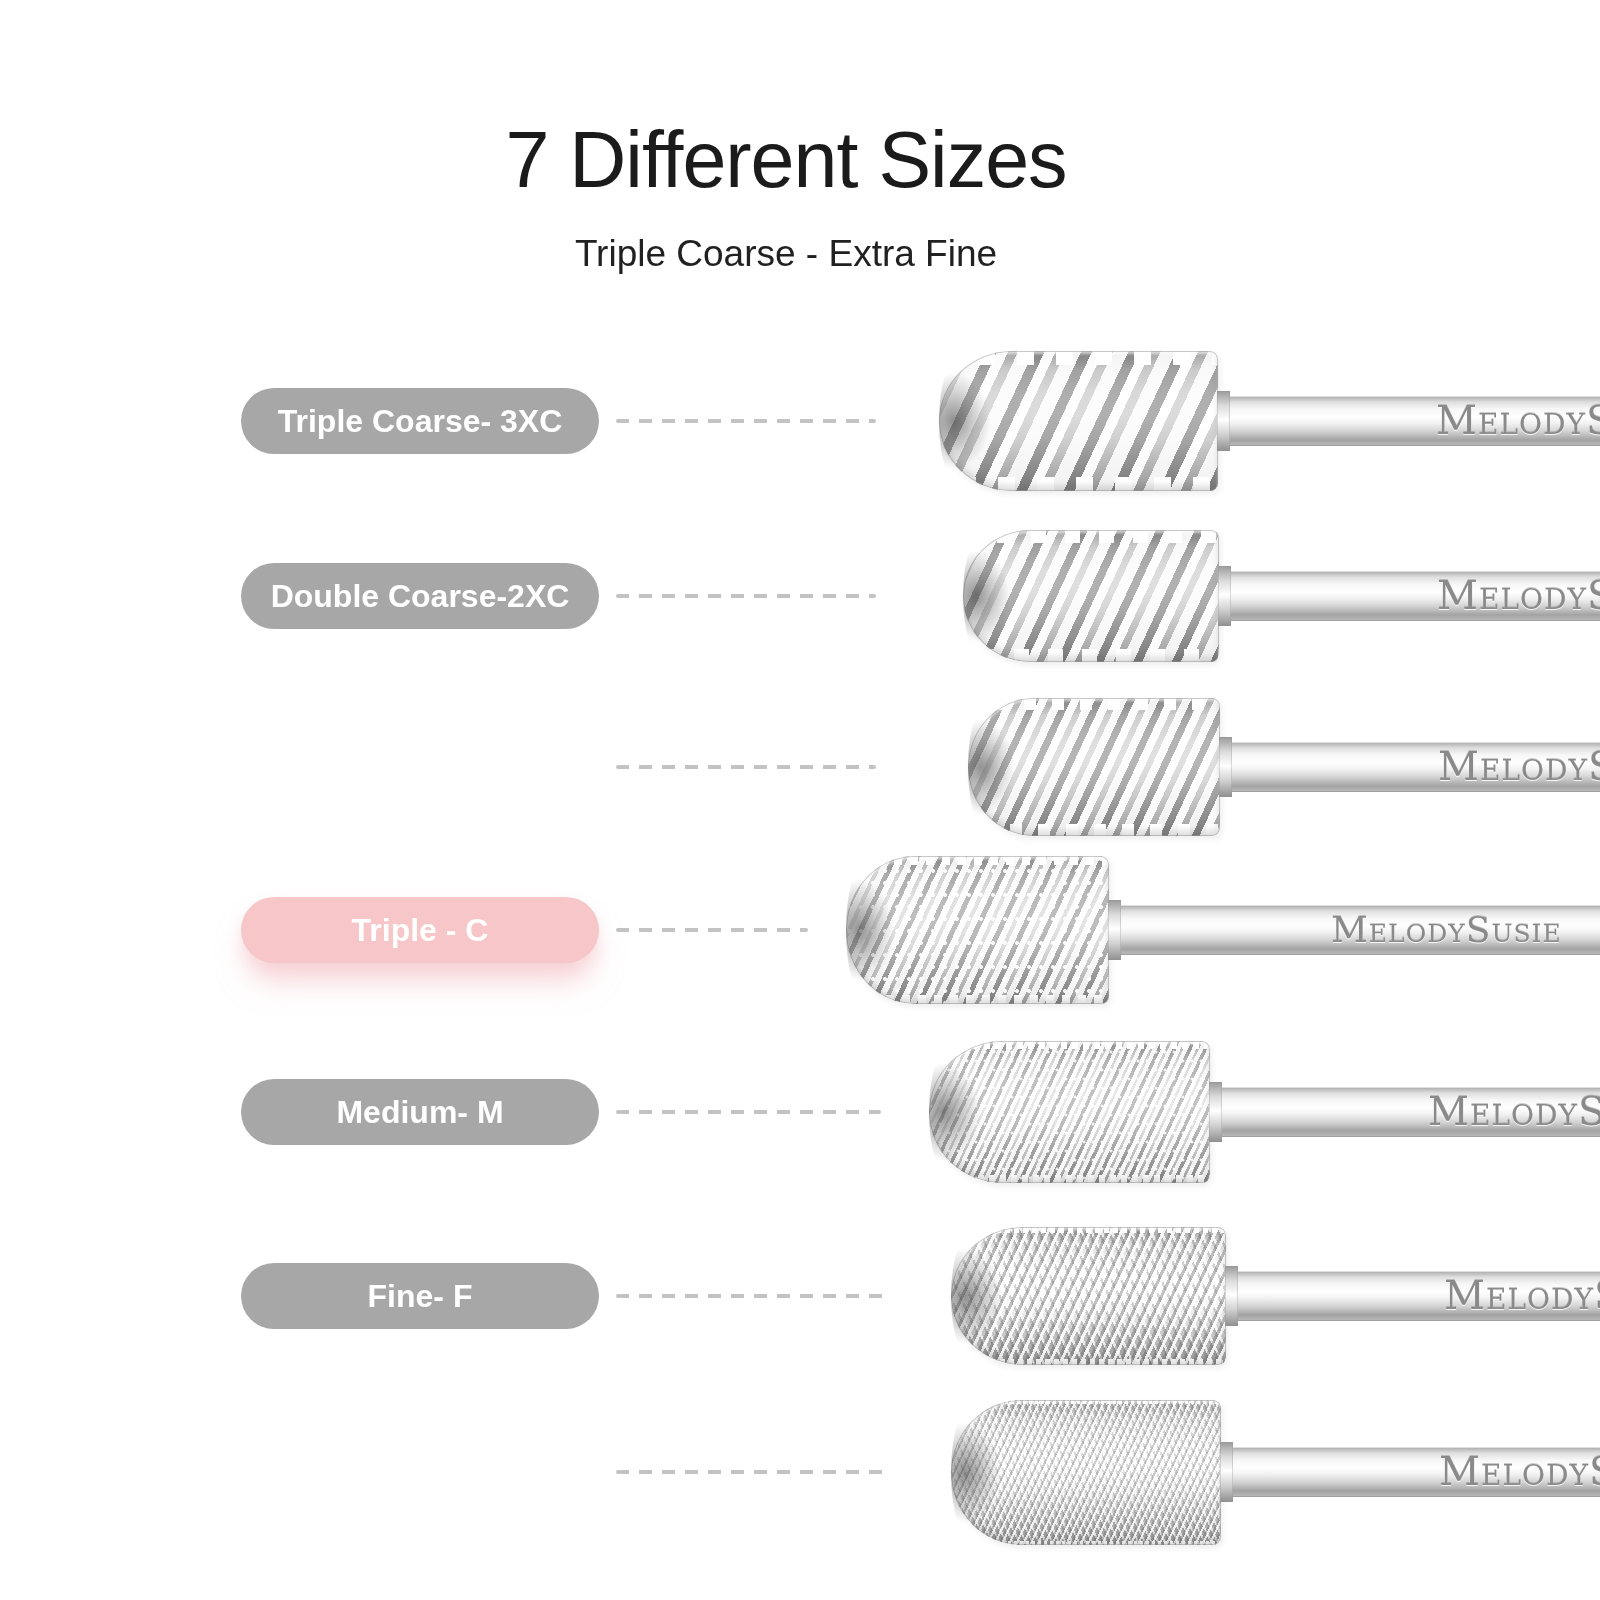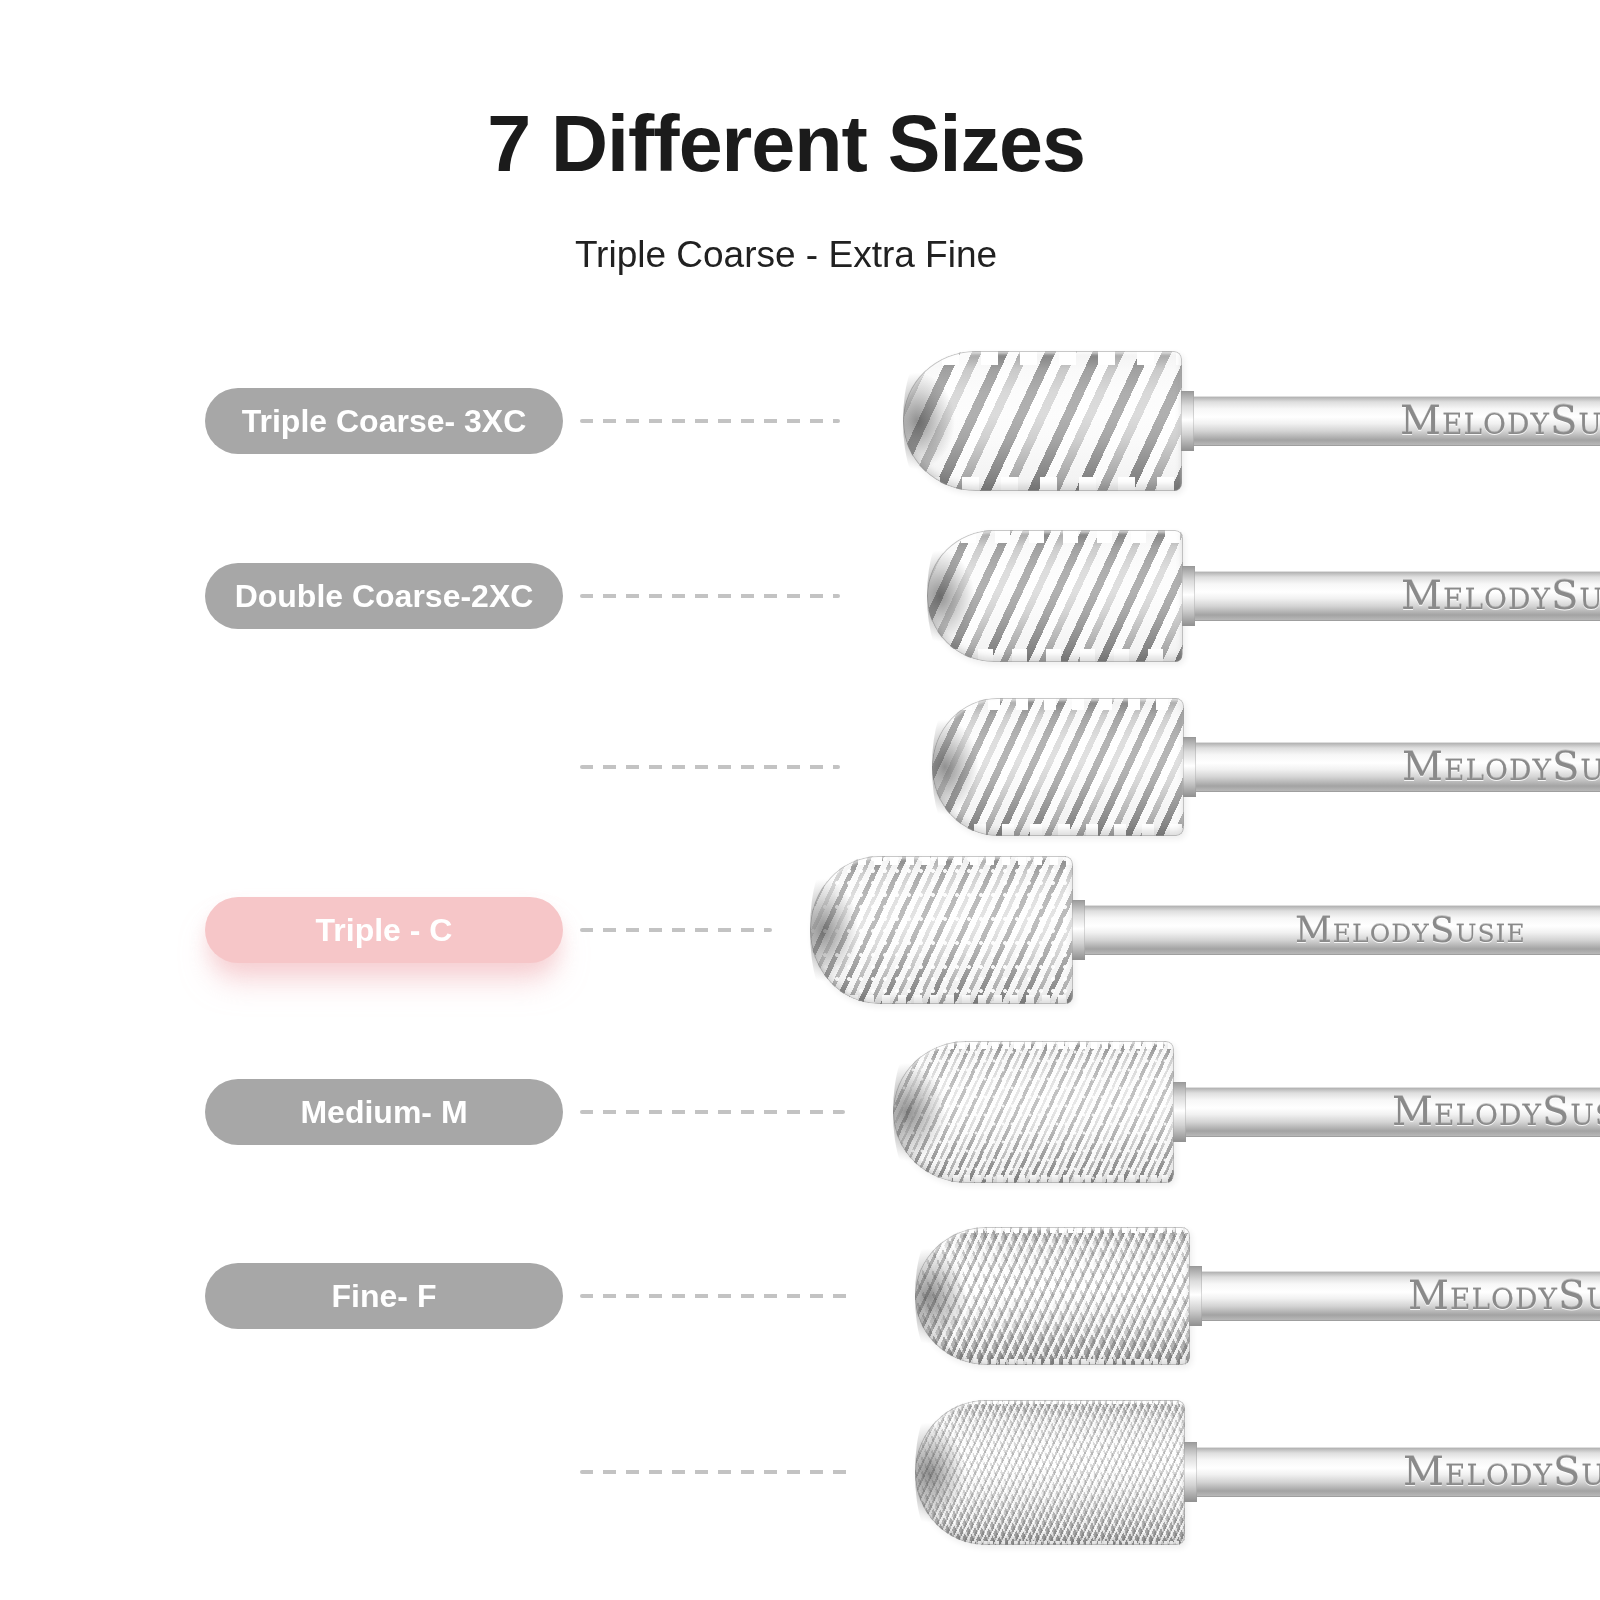--- a/index.html
+++ b/index.html
@@ -10,8 +10,8 @@
   
   .header{position:absolute;left:0;top:103px;width:1572px;text-align:center;}
   .title{
-    font-size:79px;font-weight:700;letter-spacing:-1px;color:var(--title-text,#1b1b1b);
-    line-height:1.05;margin:0;
+    font-size:79px;font-weight:400;letter-spacing:-1px;color:var(--title-text,#1b1b1b);
+    line-height:1.05;margin:16px;
   }
   .subtitle{
     margin-top:48px;font-size:37px;font-weight:400;color:var(--subtitle-text,#212121);

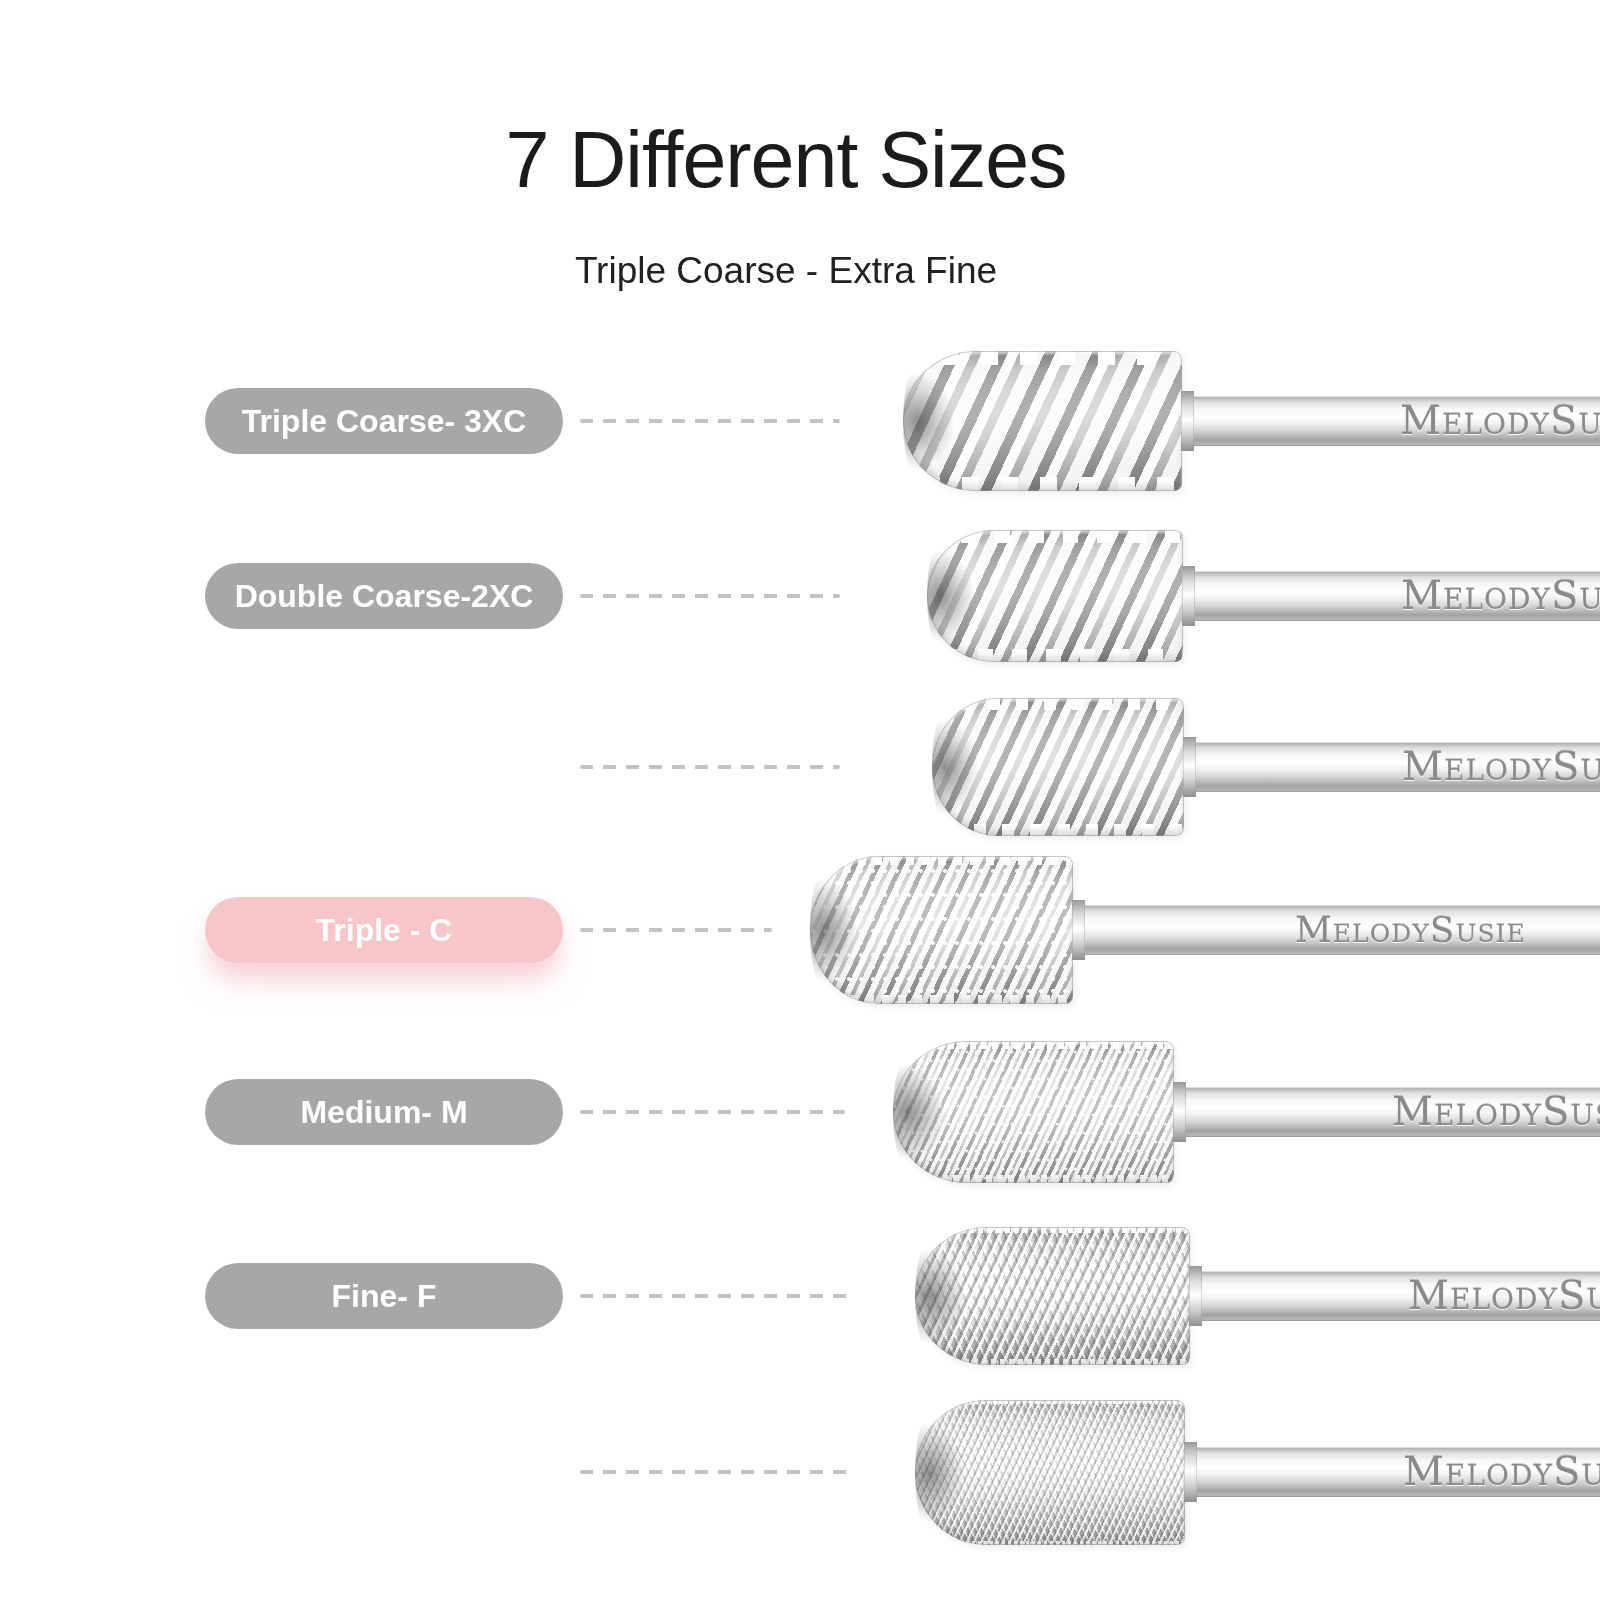--- a/index.html
+++ b/index.html
@@ -14,7 +14,7 @@
     line-height:1.05;margin:16px;
   }
   .subtitle{
-    margin-top:48px;font-size:37px;font-weight:400;color:var(--subtitle-text,#212121);
+    margin-top:31px;font-size:37px;font-weight:400;color:var(--subtitle-text,#212121);
   }
   
   .row{position:absolute;inset:0;pointer-events:none;}

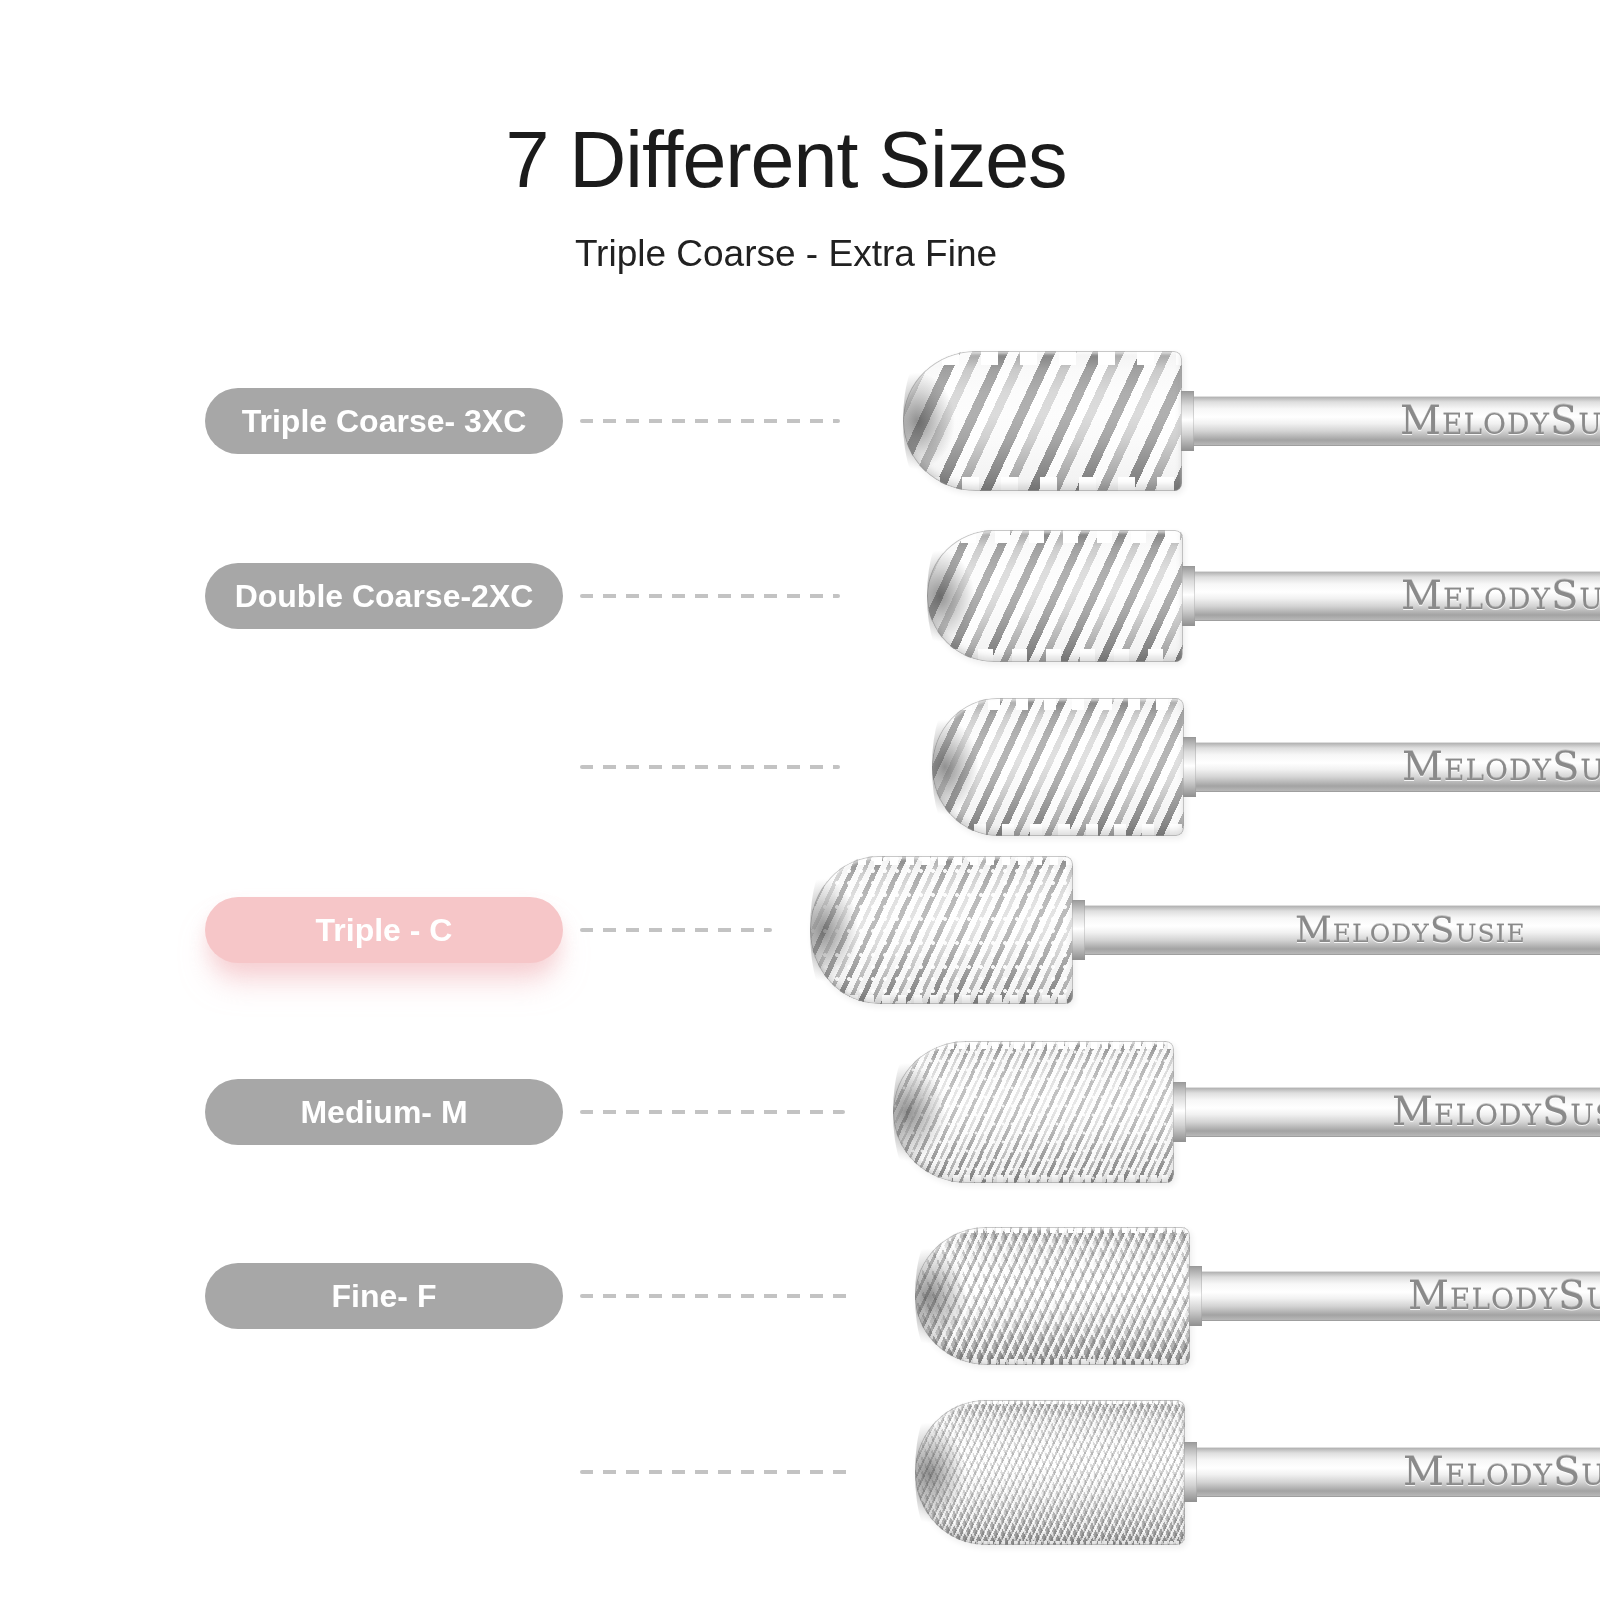--- a/index.html
+++ b/index.html
@@ -17,7 +17,7 @@
     margin-top:31px;font-size:37px;font-weight:400;color:var(--subtitle-text,#212121);
   }
   
-  .row{position:absolute;inset:0;pointer-events:none;}
+  .row{position:absolute;inset:0;pointer-events:none;margin-left:36px;}
   
   .pill{
     position:absolute;left:205px;width:358px;height:66px;border-radius:33px;

